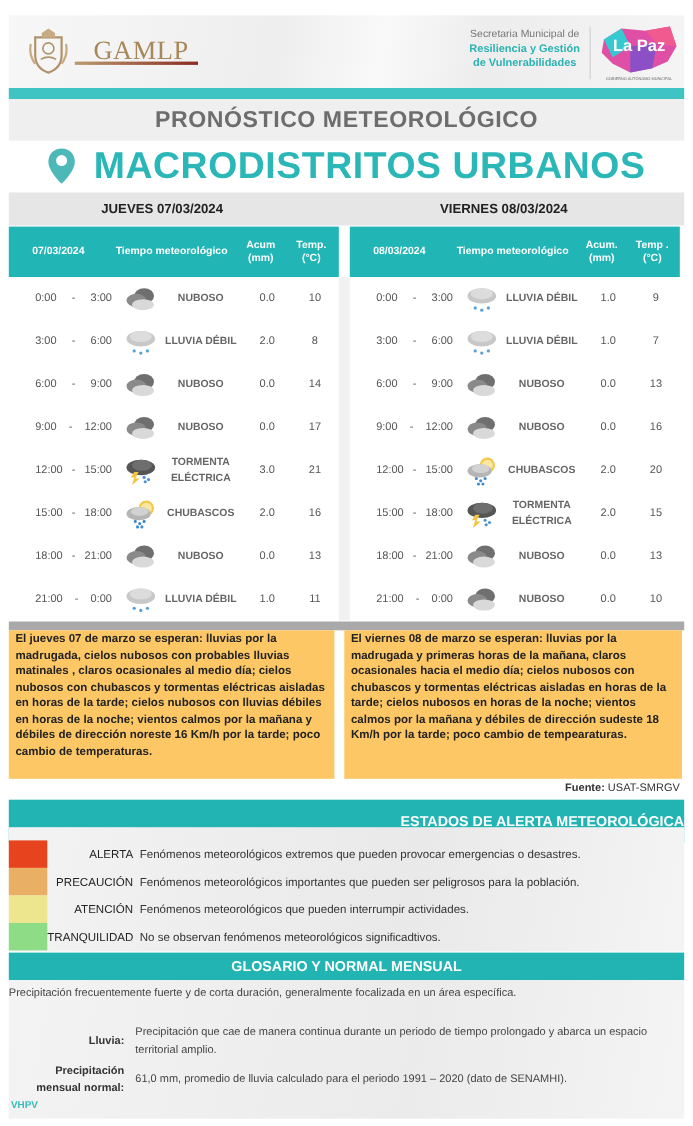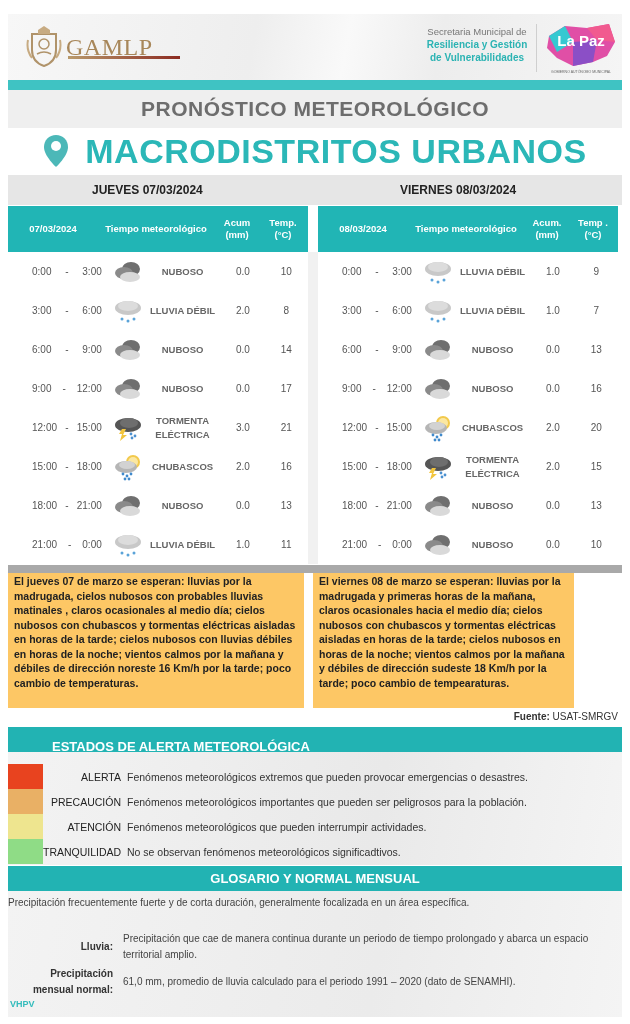--- a/index.html
+++ b/index.html
@@ -7,7 +7,7 @@
 
   
   .header { position: absolute; left: 8px; top: 14px; width: 614px; height: 66px; background: linear-gradient(100deg, #f7f7f7 0%, #eeeeee 40%, #f9f9f9 55%, #ededed 70%, #f5f5f5 100%); }
-  .gamlp { position: absolute; left: 18px; top: 12px; display: flex; align-items: center; gap: 4px; }
+  .gamlp { position: absolute; left: 18px; top: 12px; display: flex; align-items: center; gap: 23px; }
   .crest { width: 36px; height: 42px; }
   .gamlp-text { font-family: "Liberation Serif", serif; font-size: 24px; color: #a8875a; letter-spacing: 0.5px; line-height: 1; }
   .gamlp-sub { position: absolute; left: 42px; top: 30px; width: 112px; height: 3px; background: linear-gradient(90deg,#b99a6c,#8c2b22); }

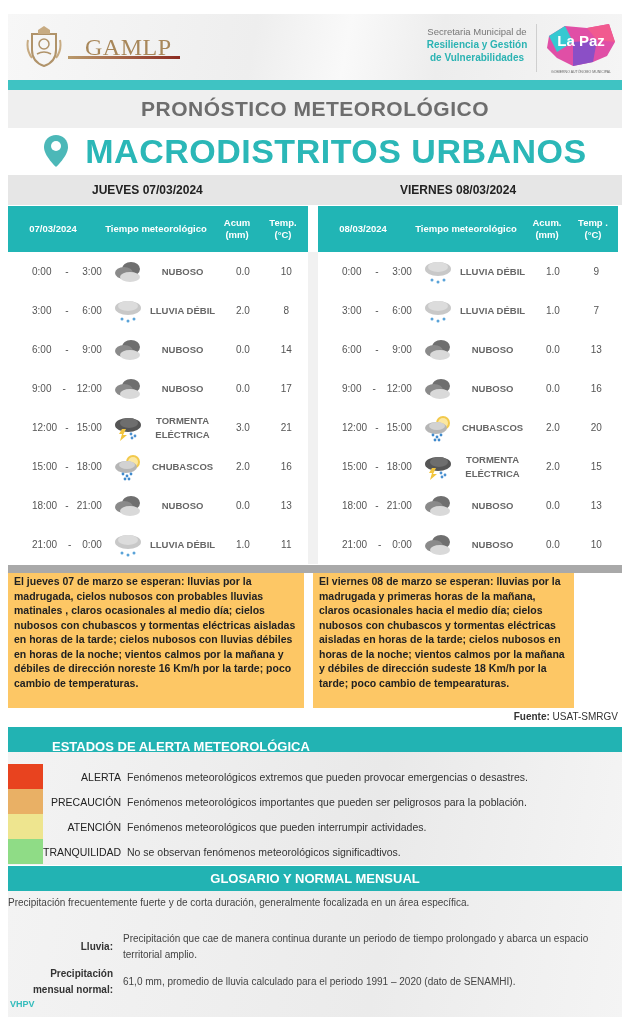--- a/index.html
+++ b/index.html
@@ -47,7 +47,7 @@
   .gray-strip { position: absolute; left: 8px; top: 565px; width: 614px; height: 8px; background: #a9a9a9; }
   .note { position: absolute; top: 573px; height: 135px; background: #fdc765; padding: 1px 6px; font-size: 10.5px; font-weight: bold; color: #222; line-height: 14.5px; }
   .note-l { left: 8px; width: 296px; }
-  .note-r { left: 313px; width: 261px; }
+  .note-r { left: 313px; width: 307px; }
   .fuente { position: absolute; right: 12px; top: 711px; font-size: 10px; color: #333; }
   .fuente b { font-weight: bold; }
 

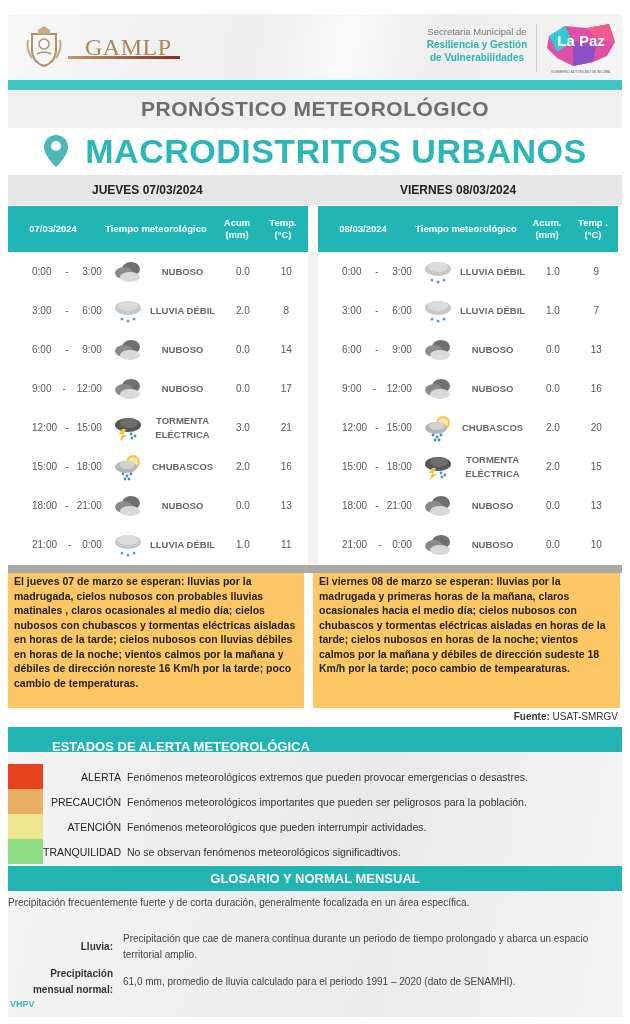--- a/index.html
+++ b/index.html
@@ -52,7 +52,7 @@
   .fuente b { font-weight: bold; }
 
   
-  .alert-head { position: absolute; left: 8px; top: 727px; width: 614px; height: 39px; background: #22b3b3; display: flex; align-items: center; justify-content: flex-start; padding-left: 44px; }
+  .alert-head { position: absolute; left: 8px; top: 727px; width: 614px; height: 39px; background: #22b3b3; display: flex; align-items: center; justify-content: flex-end; padding-left: 44px; }
   .alert-head span, .glos-head span { font-size: 13px; font-weight: bold; color: #fff; }
   .alert-body { position: absolute; left: 8px; top: 752px; width: 614px; height: 113px; background: linear-gradient(100deg, #f3f3f3 0%, #e9e9e9 60%, #f4f4f4 100%); }
   .alert-row { position: absolute; left: 0; height: 25px; display: flex; align-items: center; }

